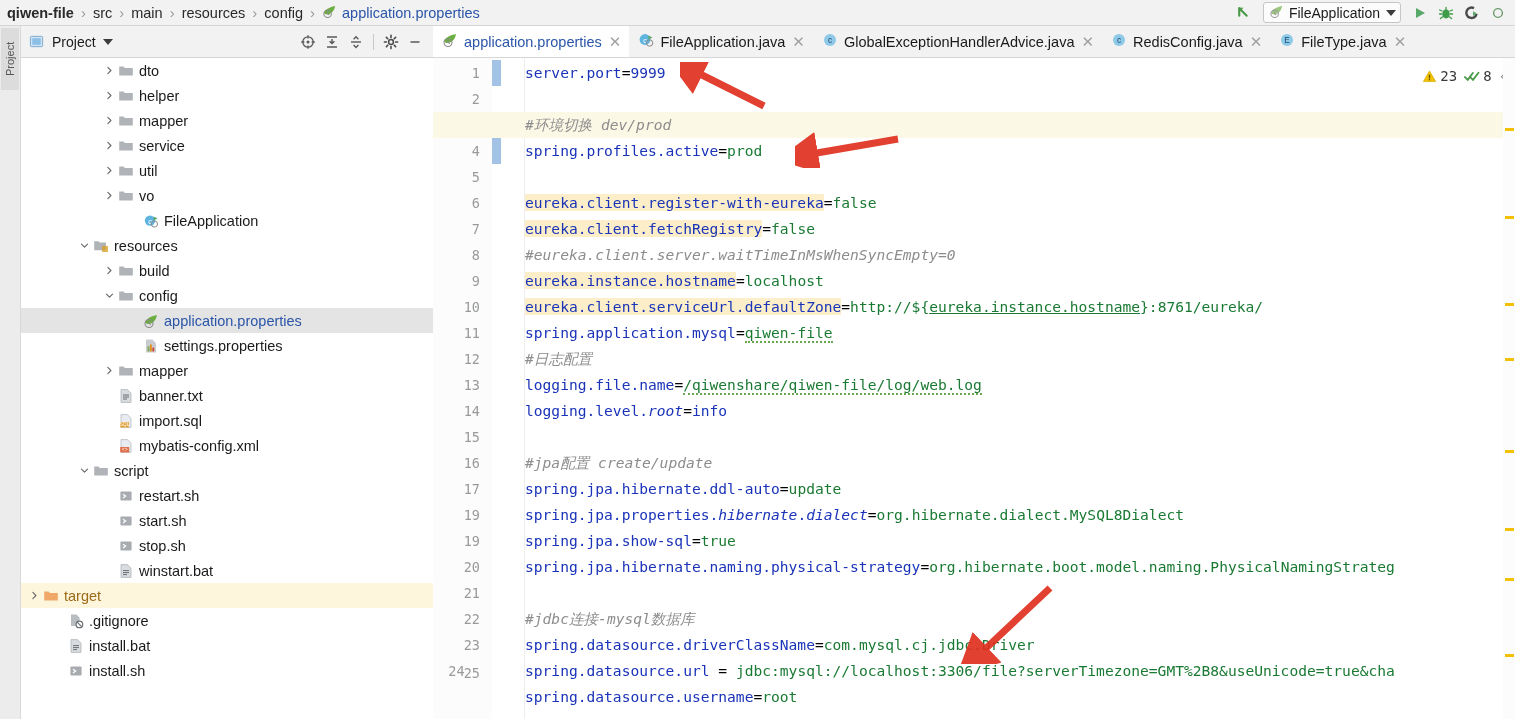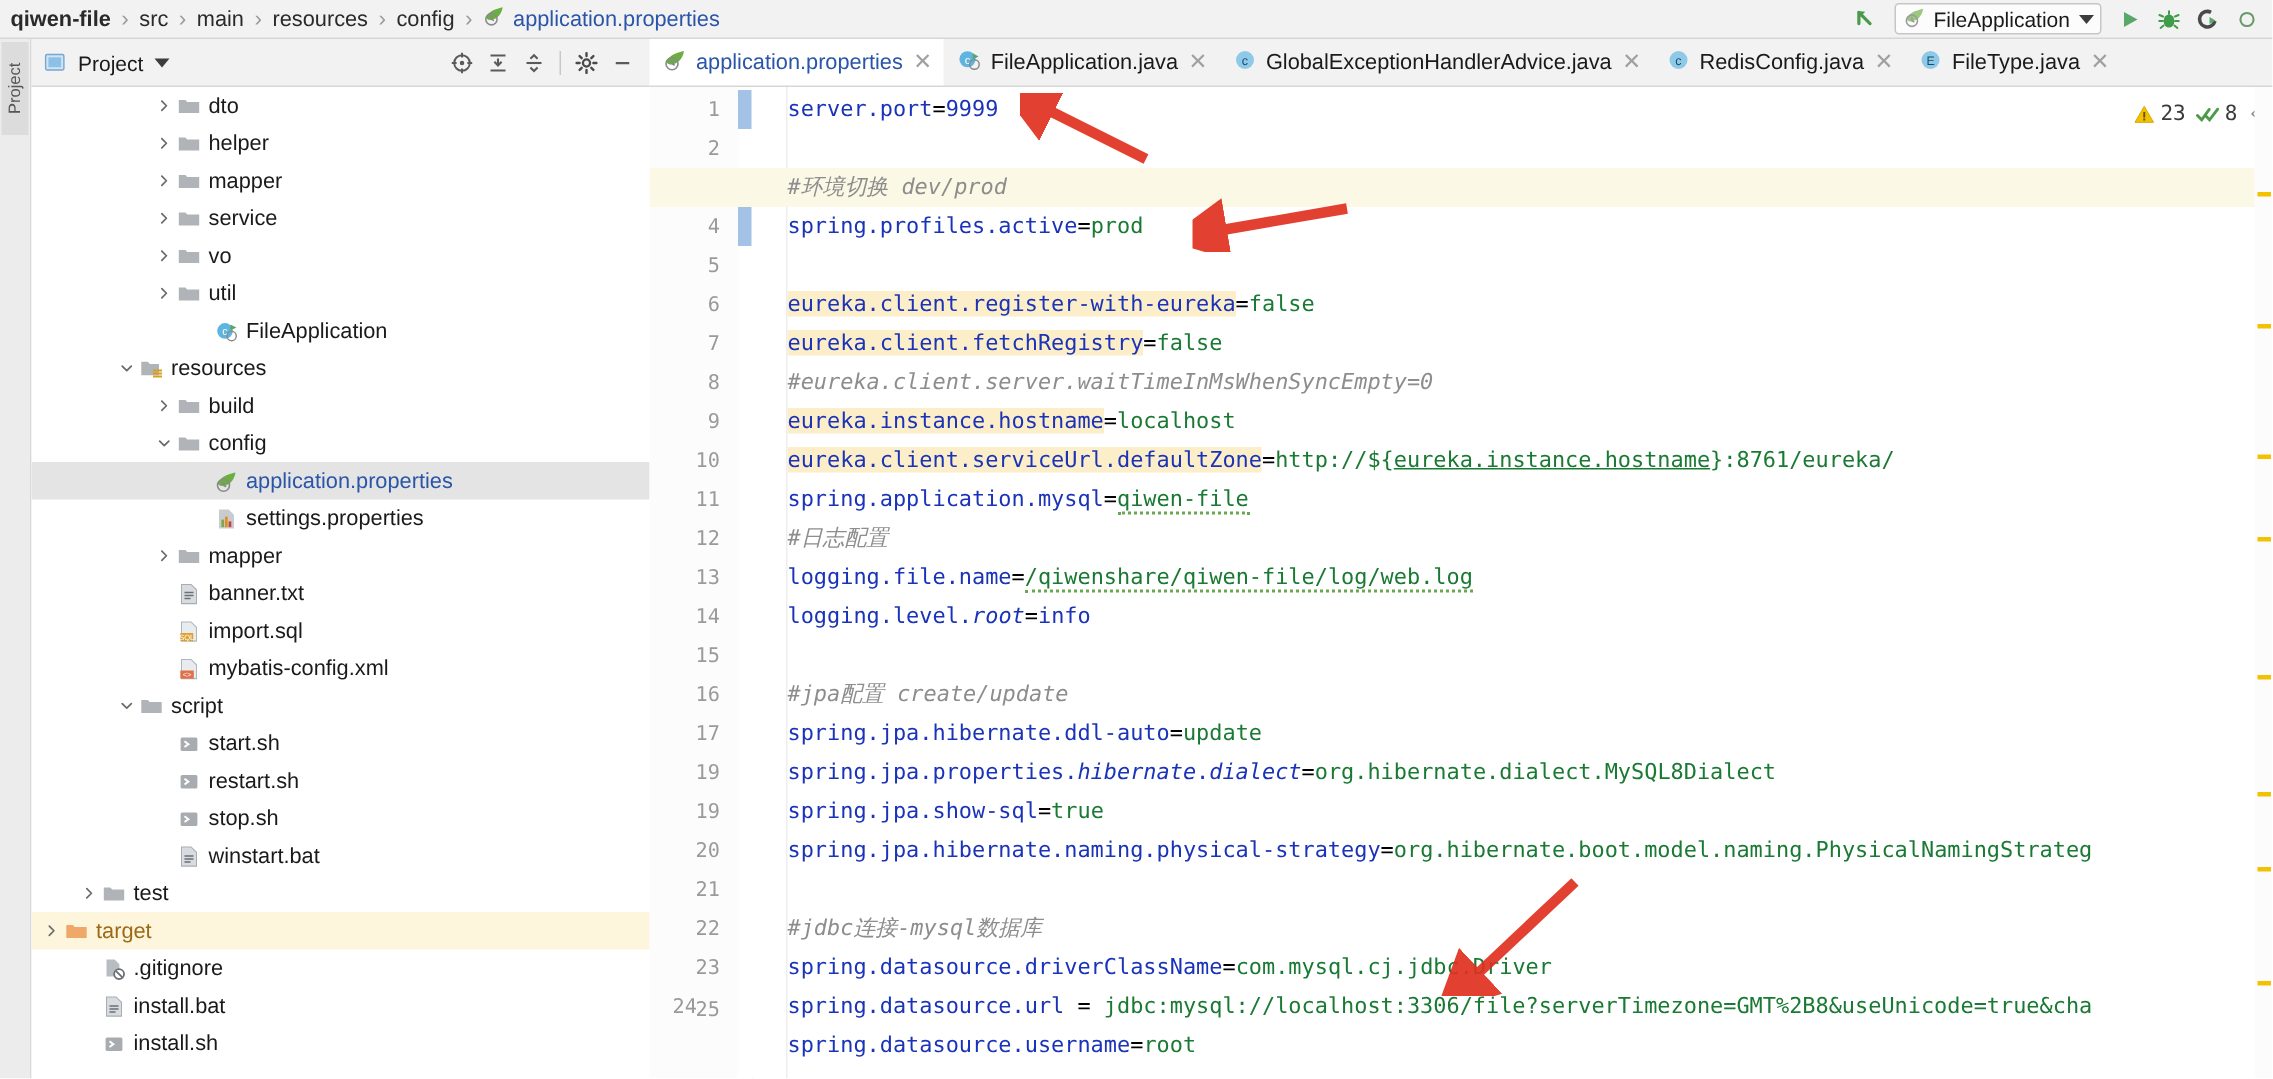--- a/index.html
+++ b/index.html
@@ -375,20 +375,20 @@
             <path d="M1.2 3.6h4.4l1.2 1.4h8v7.4H1.2z" fill="#b0b4b8"></path>
           </svg>
         </span>
+        <span class="tlabel">util</span>
+      </div>
+      <div class="trow">
+        <span class="arrow" style="margin-left: 81px;">
+          <svg width="9" height="9" viewBox="0 0 10 10">
+            <path d="M3.2 1.6 L6.6 5 L3.2 8.4" stroke="#6b6b6b" stroke-width="1.3" fill="none" stroke-linecap="round" stroke-linejoin="round"></path>
+          </svg>
+        </span>
+        <span class="ficon">
+          <svg width="16" height="16" viewBox="0 0 16 16">
+            <path d="M1.2 3.6h4.4l1.2 1.4h8v7.4H1.2z" fill="#b0b4b8"></path>
+          </svg>
+        </span>
         <span class="tlabel">vo</span>
-      </div>
-      <div class="trow">
-        <span class="arrow" style="margin-left: 81px;">
-          <svg width="9" height="9" viewBox="0 0 10 10">
-            <path d="M3.2 1.6 L6.6 5 L3.2 8.4" stroke="#6b6b6b" stroke-width="1.3" fill="none" stroke-linecap="round" stroke-linejoin="round"></path>
-          </svg>
-        </span>
-        <span class="ficon">
-          <svg width="16" height="16" viewBox="0 0 16 16">
-            <path d="M1.2 3.6h4.4l1.2 1.4h8v7.4H1.2z" fill="#b0b4b8"></path>
-          </svg>
-        </span>
-        <span class="tlabel">util</span>
       </div>
       <div class="trow">
         <span class="arrow" style="margin-left: 106px;"></span>

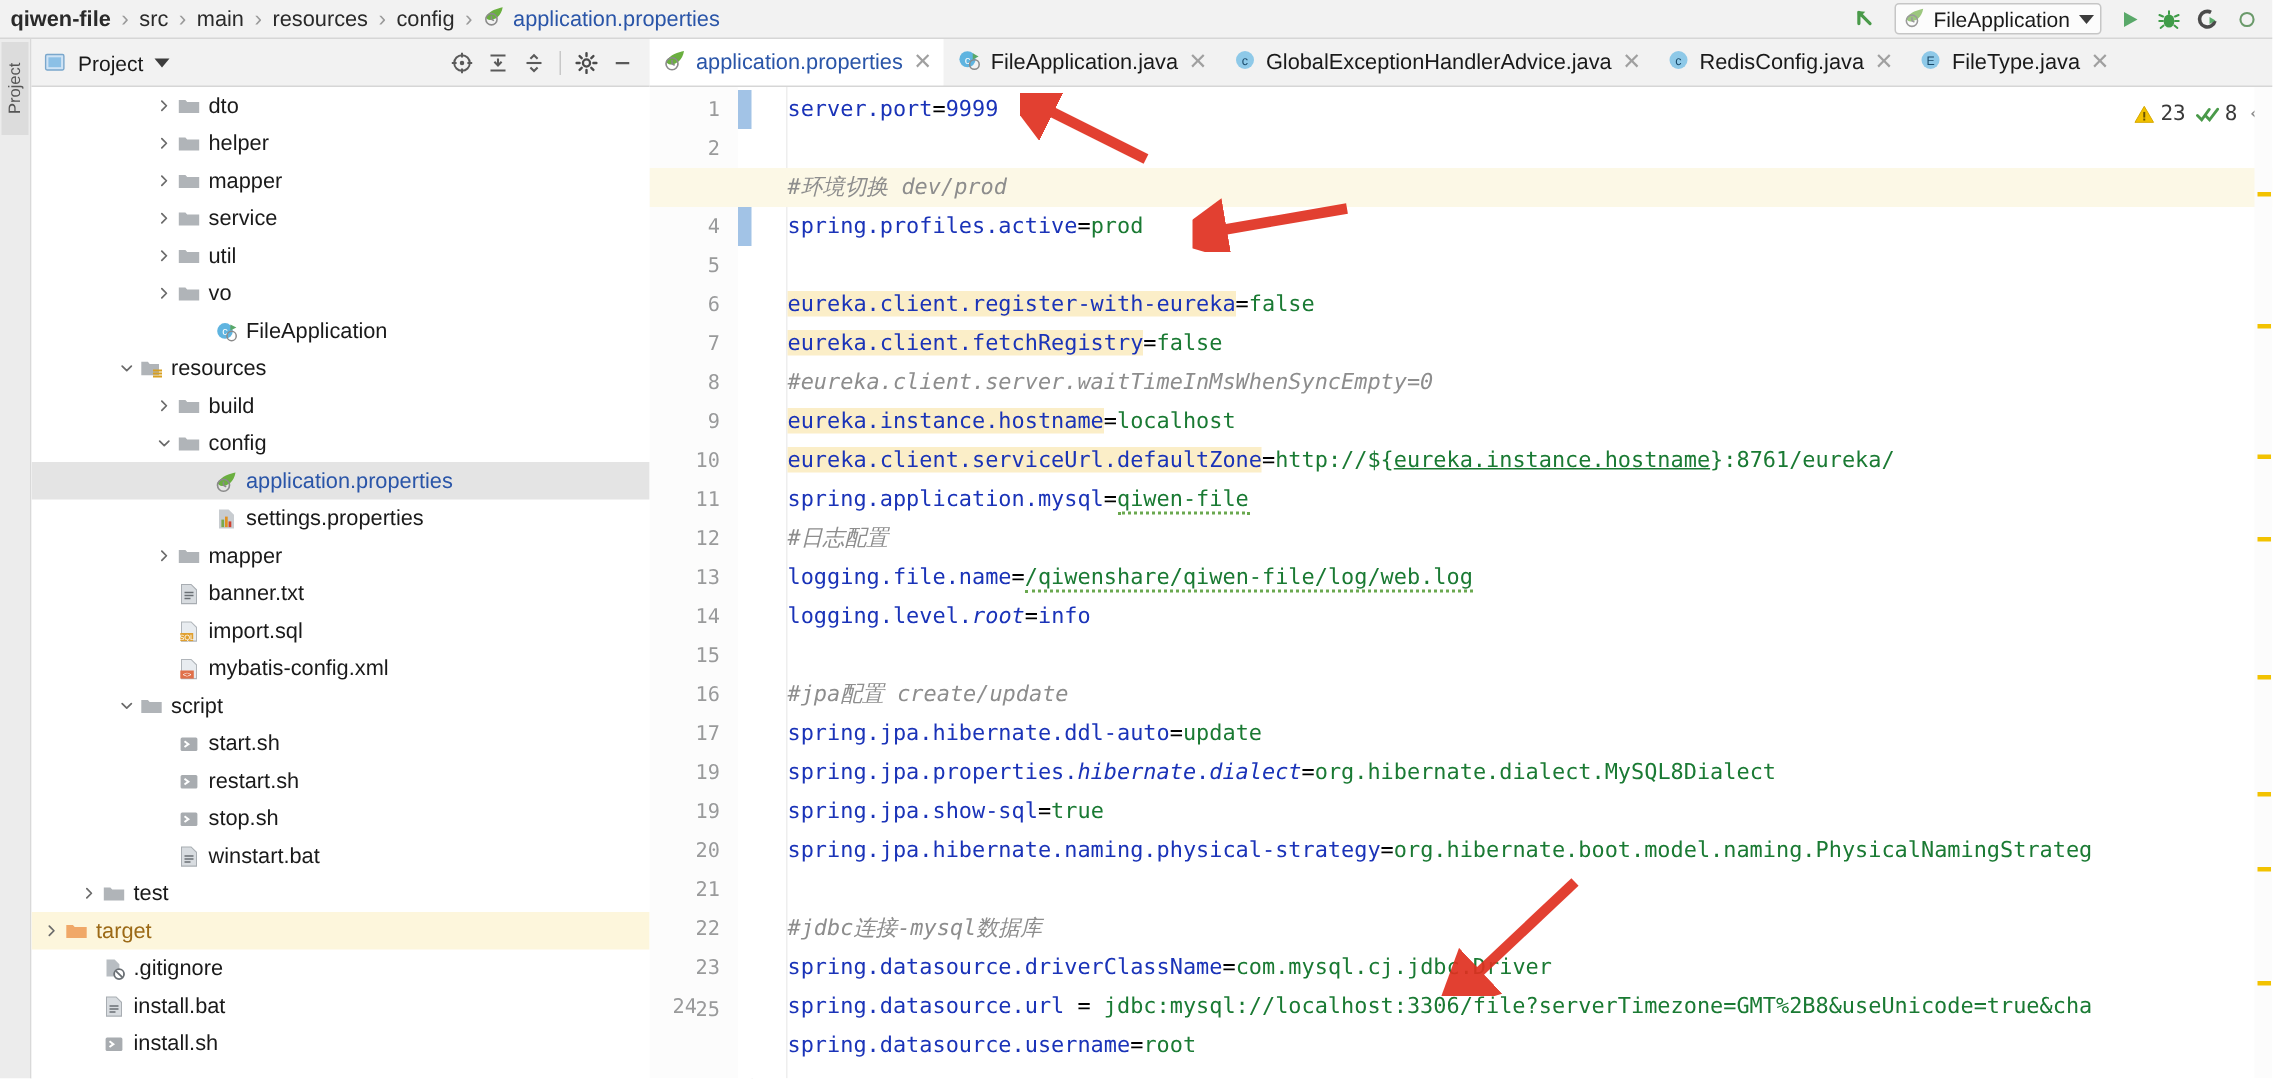--- a/index.html
+++ b/index.html
@@ -531,7 +531,7 @@
             <path d="M5 6.2 L7.6 8.1 L5 10" stroke="#fff" stroke-width="1.3" fill="none"></path>
           </svg>
         </span>
-        <span class="tlabel">start.sh</span>
+        <span class="tlabel">restart.sh</span>
       </div>
       <div class="trow">
         <span class="arrow" style="margin-left: 81px;"></span>
@@ -541,7 +541,7 @@
             <path d="M5 6.2 L7.6 8.1 L5 10" stroke="#fff" stroke-width="1.3" fill="none"></path>
           </svg>
         </span>
-        <span class="tlabel">restart.sh</span>
+        <span class="tlabel">start.sh</span>
       </div>
       <div class="trow">
         <span class="arrow" style="margin-left: 81px;"></span>

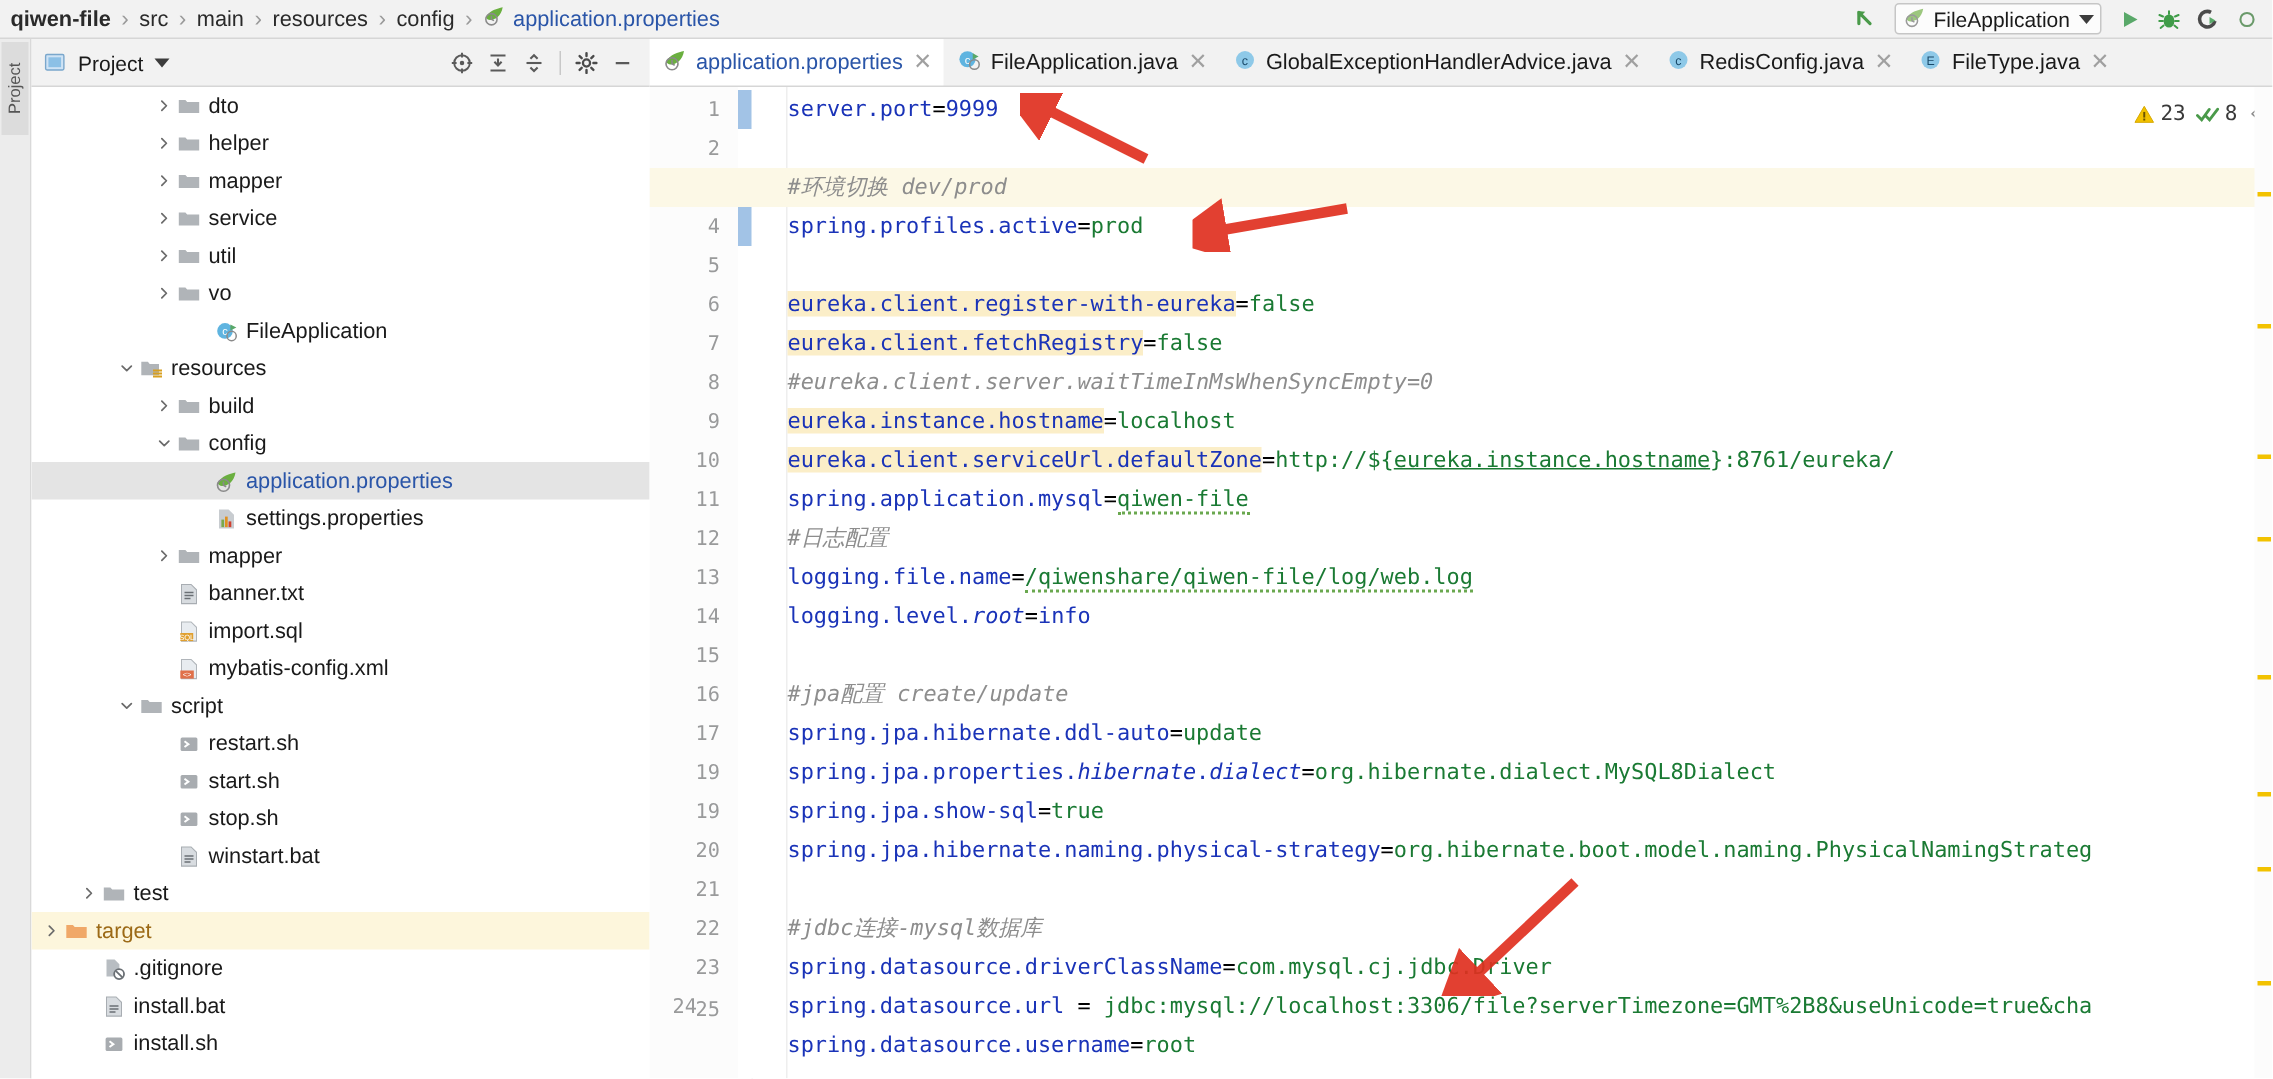--- a/index.html
+++ b/index.html
@@ -562,19 +562,6 @@
           </svg>
         </span>
         <span class="tlabel">winstart.bat</span>
-      </div>
-      <div class="trow">
-        <span class="arrow" style="margin-left: 31px;">
-          <svg width="9" height="9" viewBox="0 0 10 10">
-            <path d="M3.2 1.6 L6.6 5 L3.2 8.4" stroke="#6b6b6b" stroke-width="1.3" fill="none" stroke-linecap="round" stroke-linejoin="round"></path>
-          </svg>
-        </span>
-        <span class="ficon">
-          <svg width="16" height="16" viewBox="0 0 16 16">
-            <path d="M1.2 3.6h4.4l1.2 1.4h8v7.4H1.2z" fill="#b0b4b8"></path>
-          </svg>
-        </span>
-        <span class="tlabel">test</span>
       </div>
       <div class="trow hl">
         <span class="arrow" style="margin-left: 6px;">

